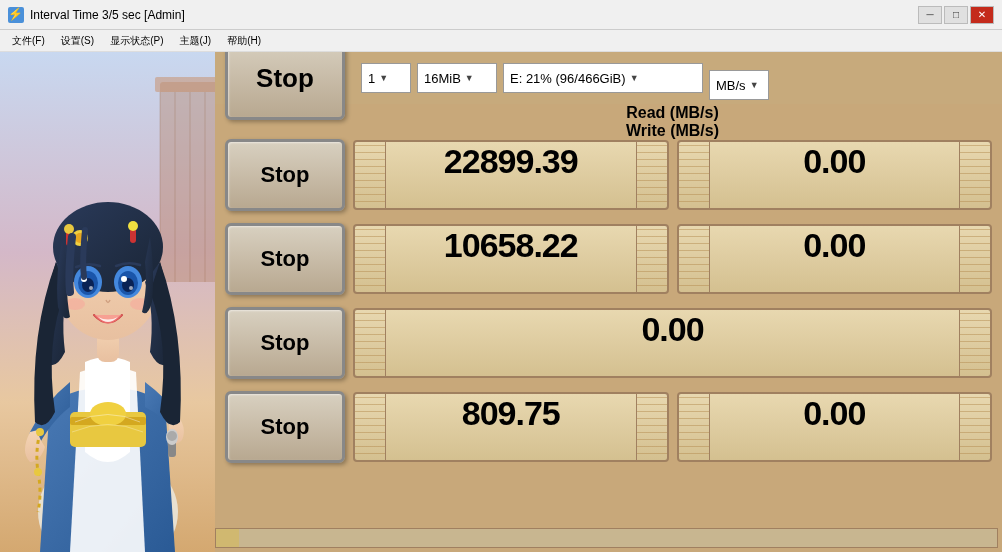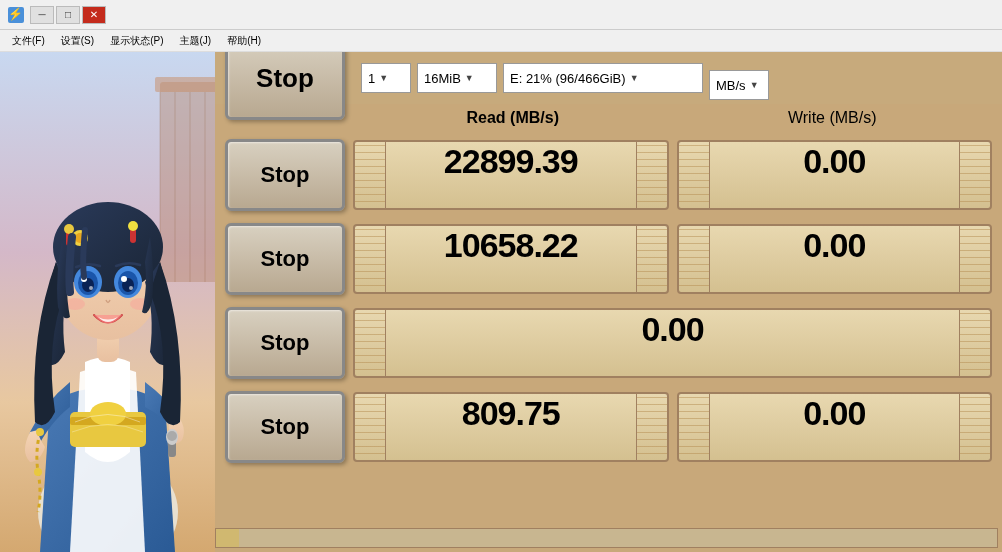--- a/index.html
+++ b/index.html
@@ -270,6 +270,7 @@
 
 <div class="title-bar">
   <span class="title-icon">⚡</span>
+  <span class="title-text">Interval Time 3/5 sec [Admin]</span>
   <div class="window-area">
     <div class="window-btn">─</div>
     <div class="window-btn">□</div>

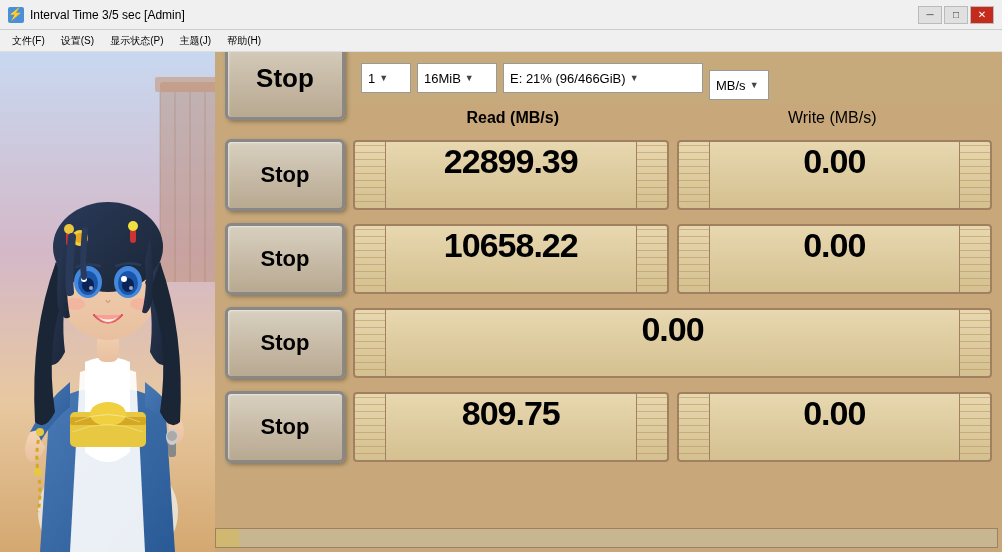--- a/index.html
+++ b/index.html
@@ -431,7 +431,7 @@
       </div>
     </div>
 
-    <div style="display: flex; align-items: center; height: 28px; padding: 0 10px; margin-left: 128px;">
+    <div style="display: flex; align-items: center; height: 28px; padding: 0 10px; margin-left: 128px; flex-direction: column;">
       <div style="flex:1; text-align:center; font-size:16px; font-weight:bold; color:#000;">Read (MB/s)</div>
       <div style="flex:1; text-align:center; font-size:16px; font-weight:normal; color:#000;">Write (MB/s)</div>
     </div>

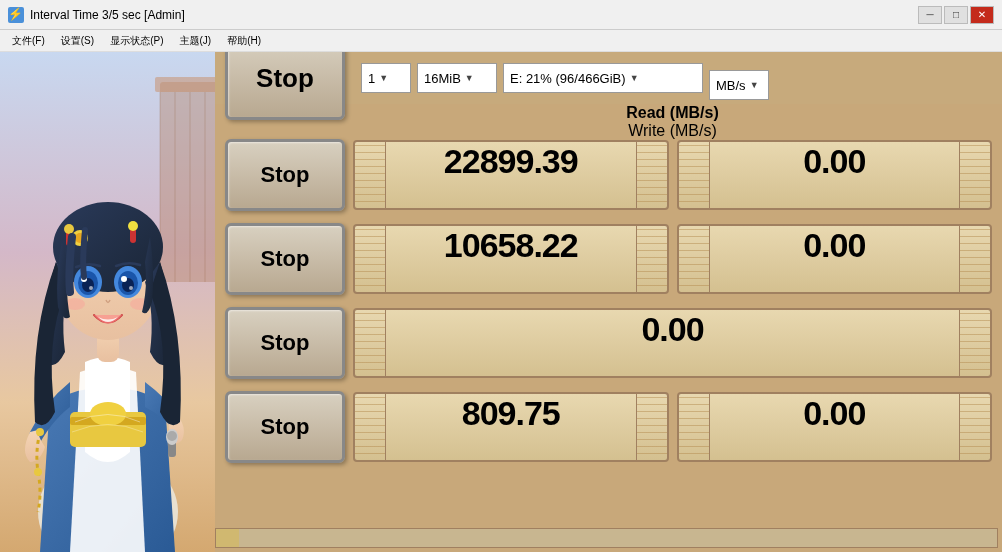--- a/index.html
+++ b/index.html
@@ -433,7 +433,7 @@
 
     <div style="display: flex; align-items: center; height: 28px; padding: 0 10px; margin-left: 128px; flex-direction: column;">
       <div style="flex:1; text-align:center; font-size:16px; font-weight:bold; color:#000;">Read (MB/s)</div>
-      <div style="flex:1; text-align:center; font-size:16px; font-weight:normal; color:#000;">Write (MB/s)</div>
+      <div style="flex:1; text-align:center; font-size:16px; font-weight:bold; color:#000;">Write (MB/s)</div>
     </div>
 
     <div class="rows-area">

